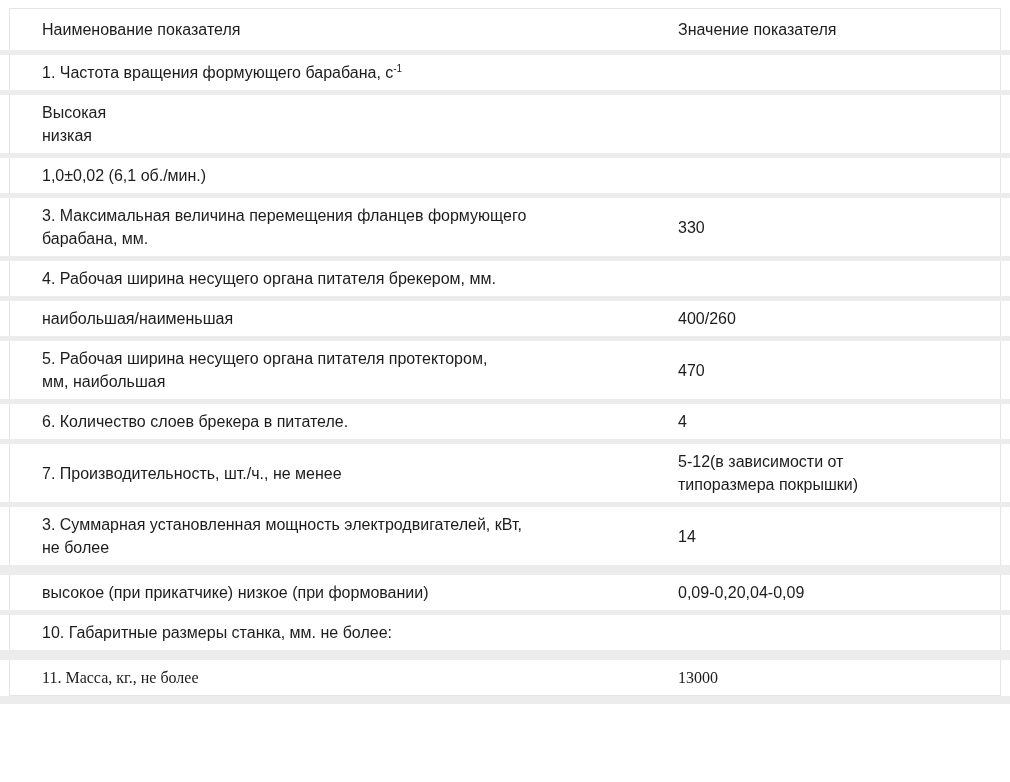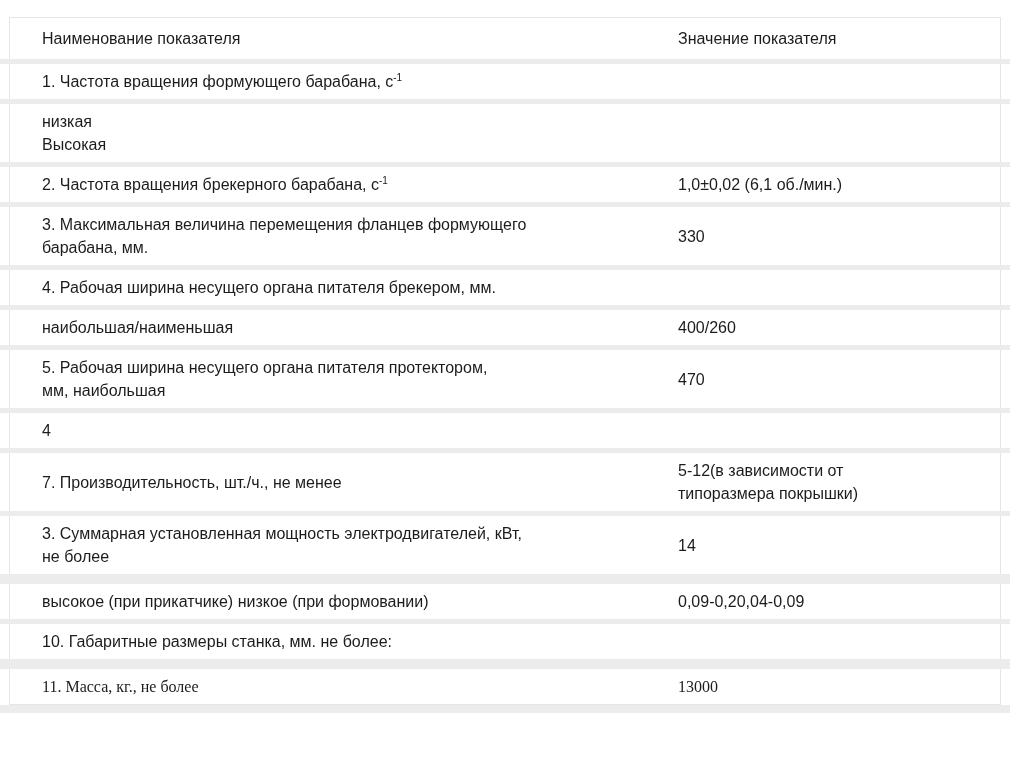--- a/index.html
+++ b/index.html
@@ -15,7 +15,7 @@
     color: #1c1c1c;
   }
   .page {
-    padding-top: 17px;
+    padding-top: 8px;
   }
   .sep {
     height: 5px;

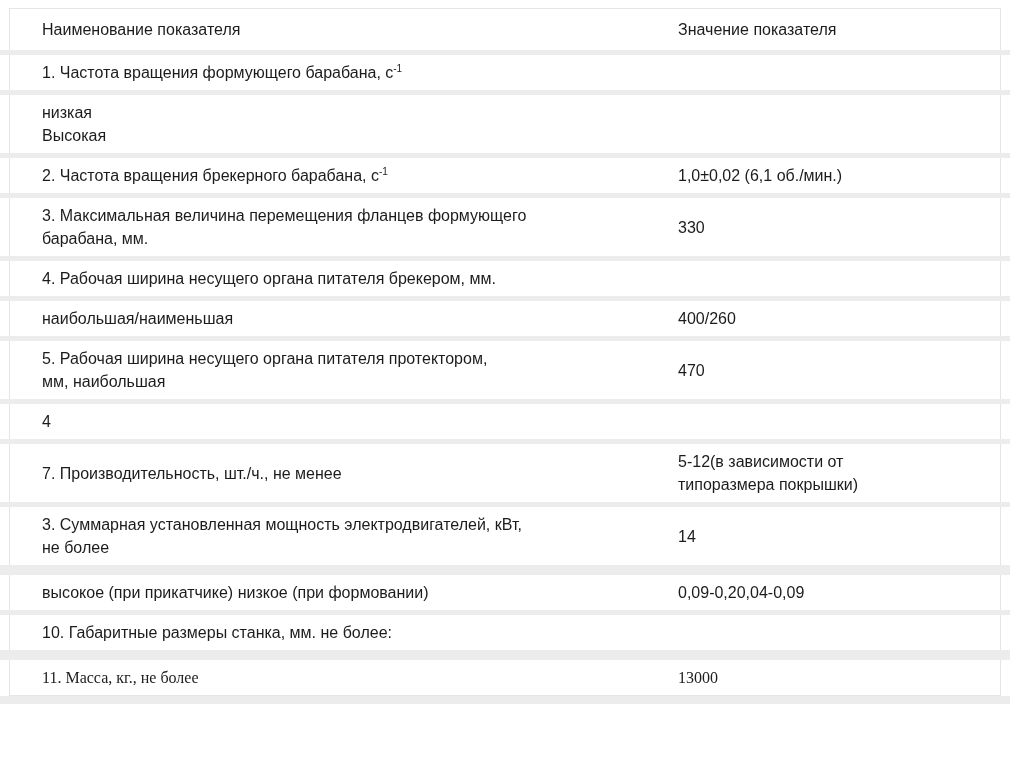--- a/index.html
+++ b/index.html
@@ -93,8 +93,8 @@
   <div class="sep"></div>
   <div class="row">
     <div class="cell name">
+      <span class="line"><span>Высокая</span><sup></sup></span>
       <span class="line">низкая</span>
-      <span class="line"><span>Высокая</span><sup></sup></span>
     </div>
   </div>
 

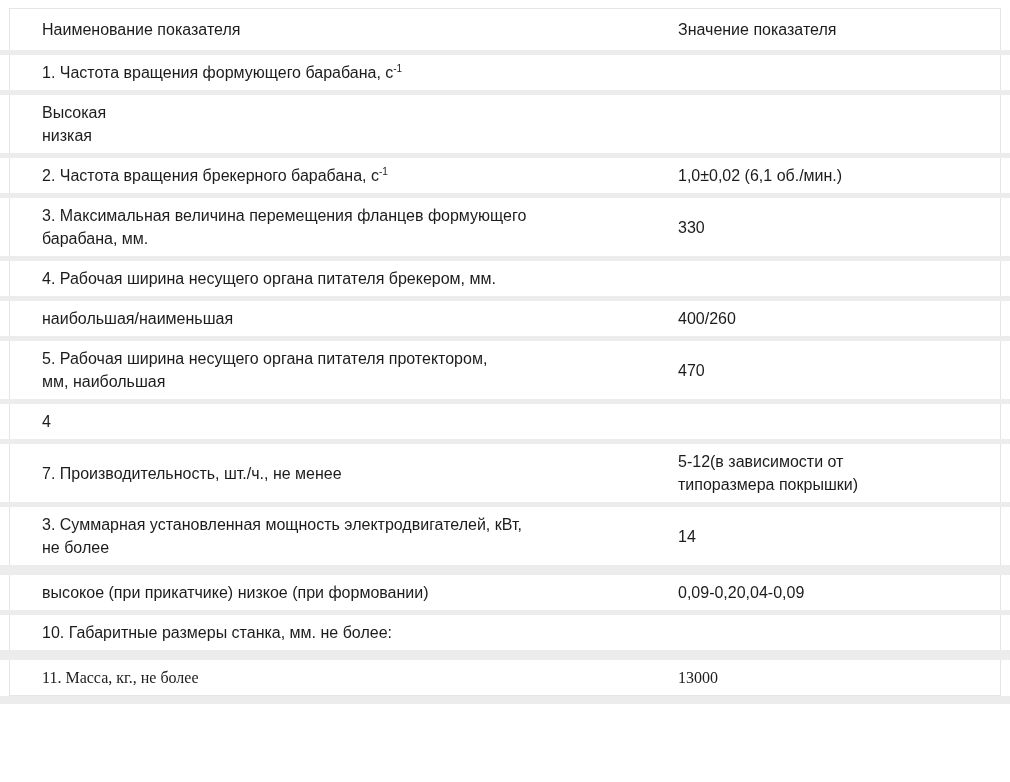--- a/index.html
+++ b/index.html
@@ -100,10 +100,6 @@
 
   <div class="sep"></div>
   <div class="row">
-    <div class="cell name">
-      <span class="line"><span>2. Частота вращения брекерного барабана, с</span><sup>-1</sup></span>
-      <span class="line"></span>
-    </div>
     <div class="cell value">
       <span class="line">1,0±0,02 (6,1 об./мин.)</span>
       <span class="line"></span>

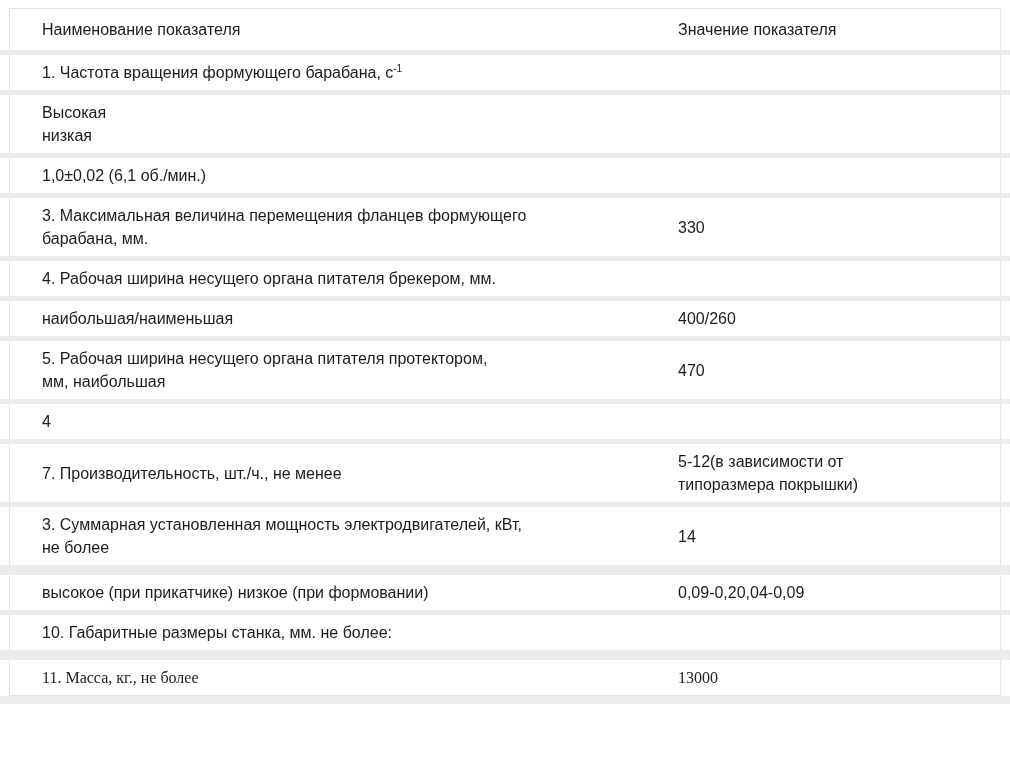--- a/index.html
+++ b/index.html
@@ -156,6 +156,10 @@
 
   <div class="sep"></div>
   <div class="row">
+    <div class="cell name">
+      <span class="line"><span>6. Количество слоев брекера в питателе.</span><sup></sup></span>
+      <span class="line"></span>
+    </div>
     <div class="cell value">
       <span class="line">4</span>
       <span class="line"></span>

